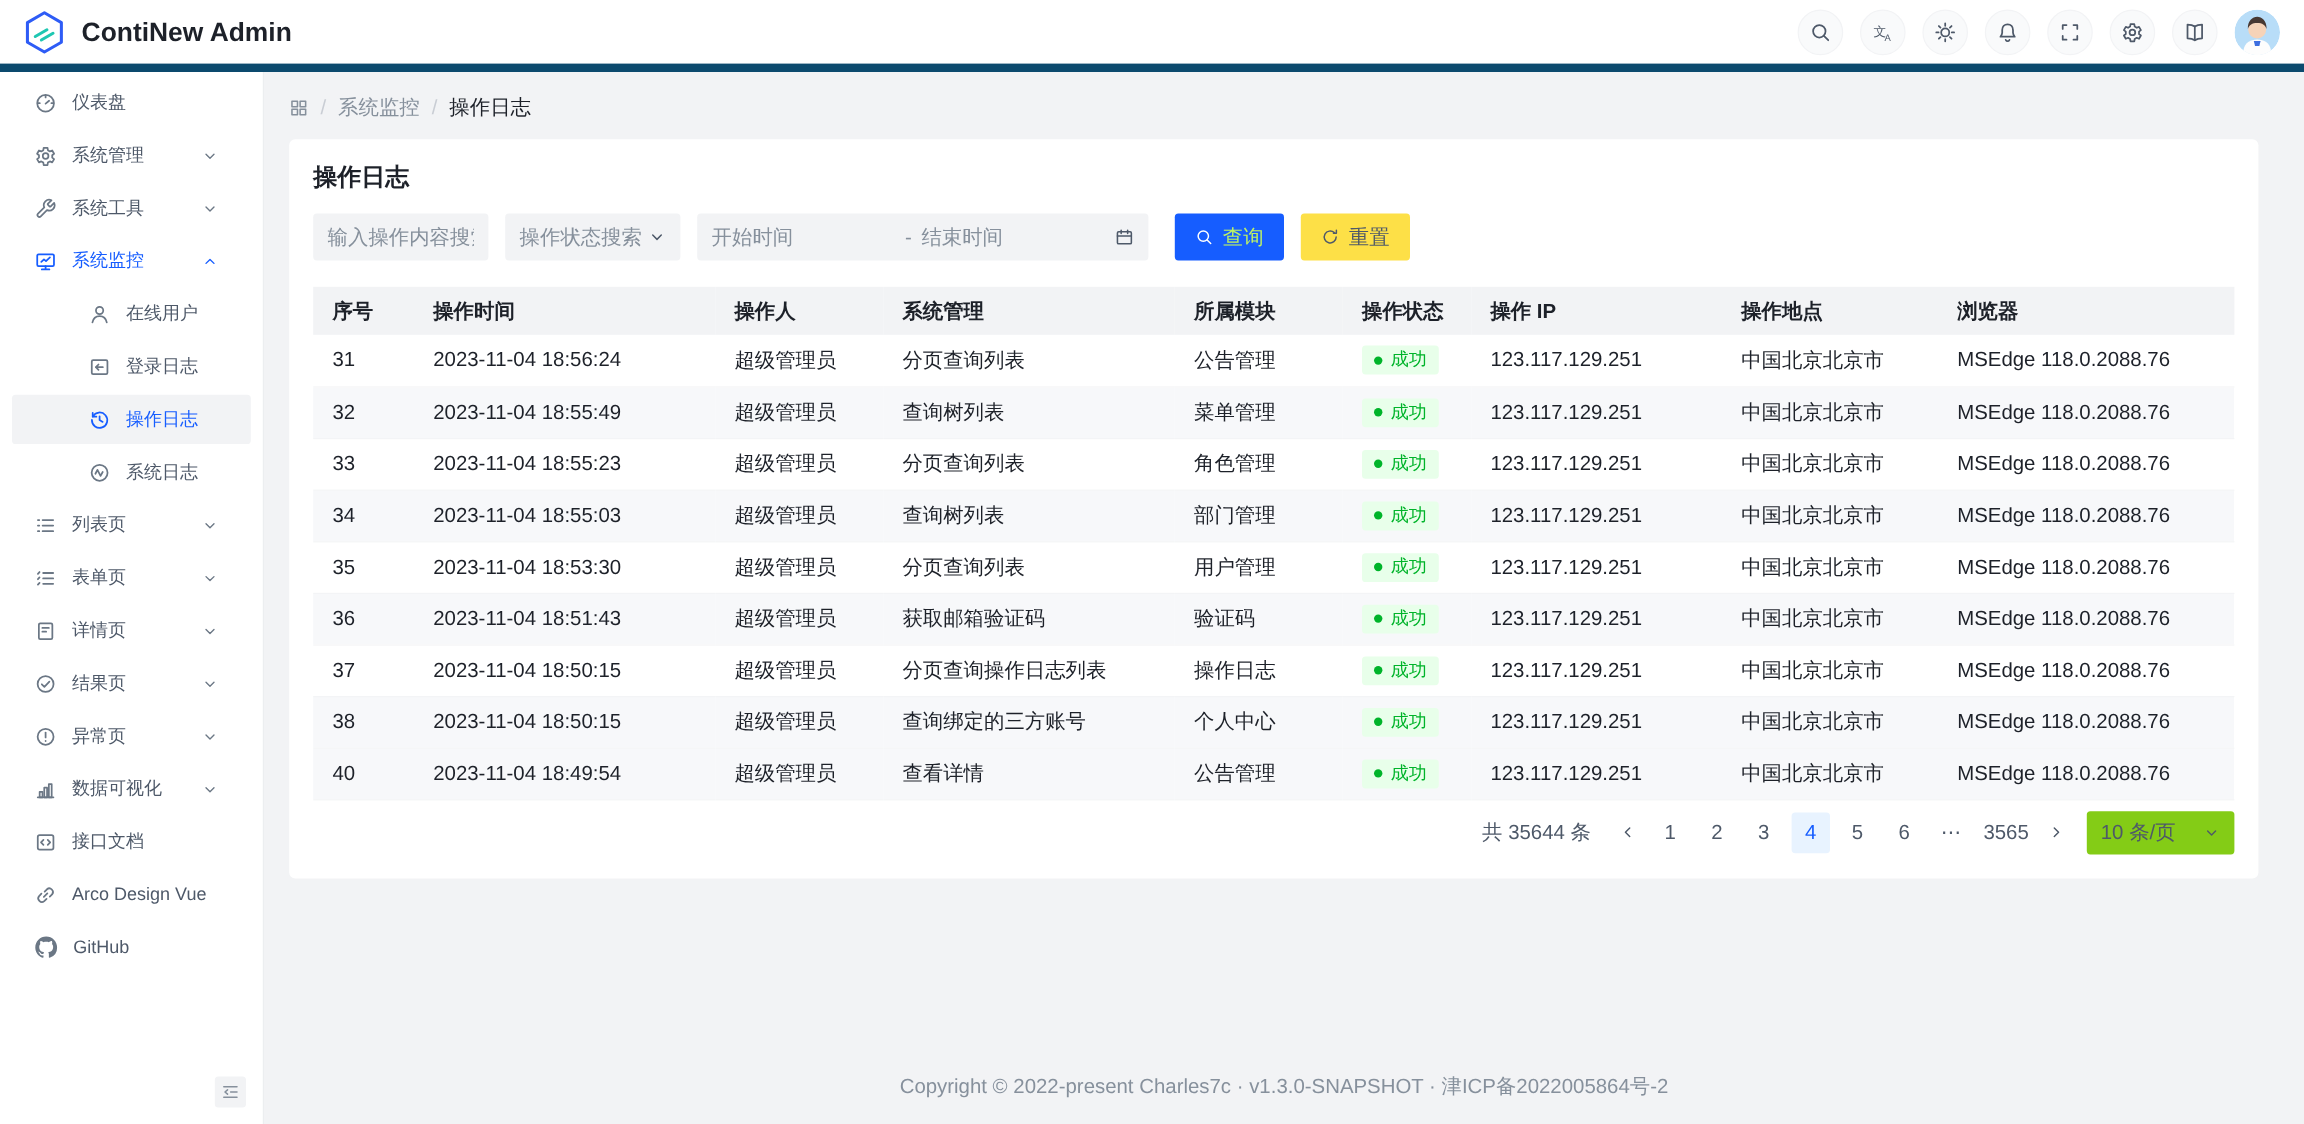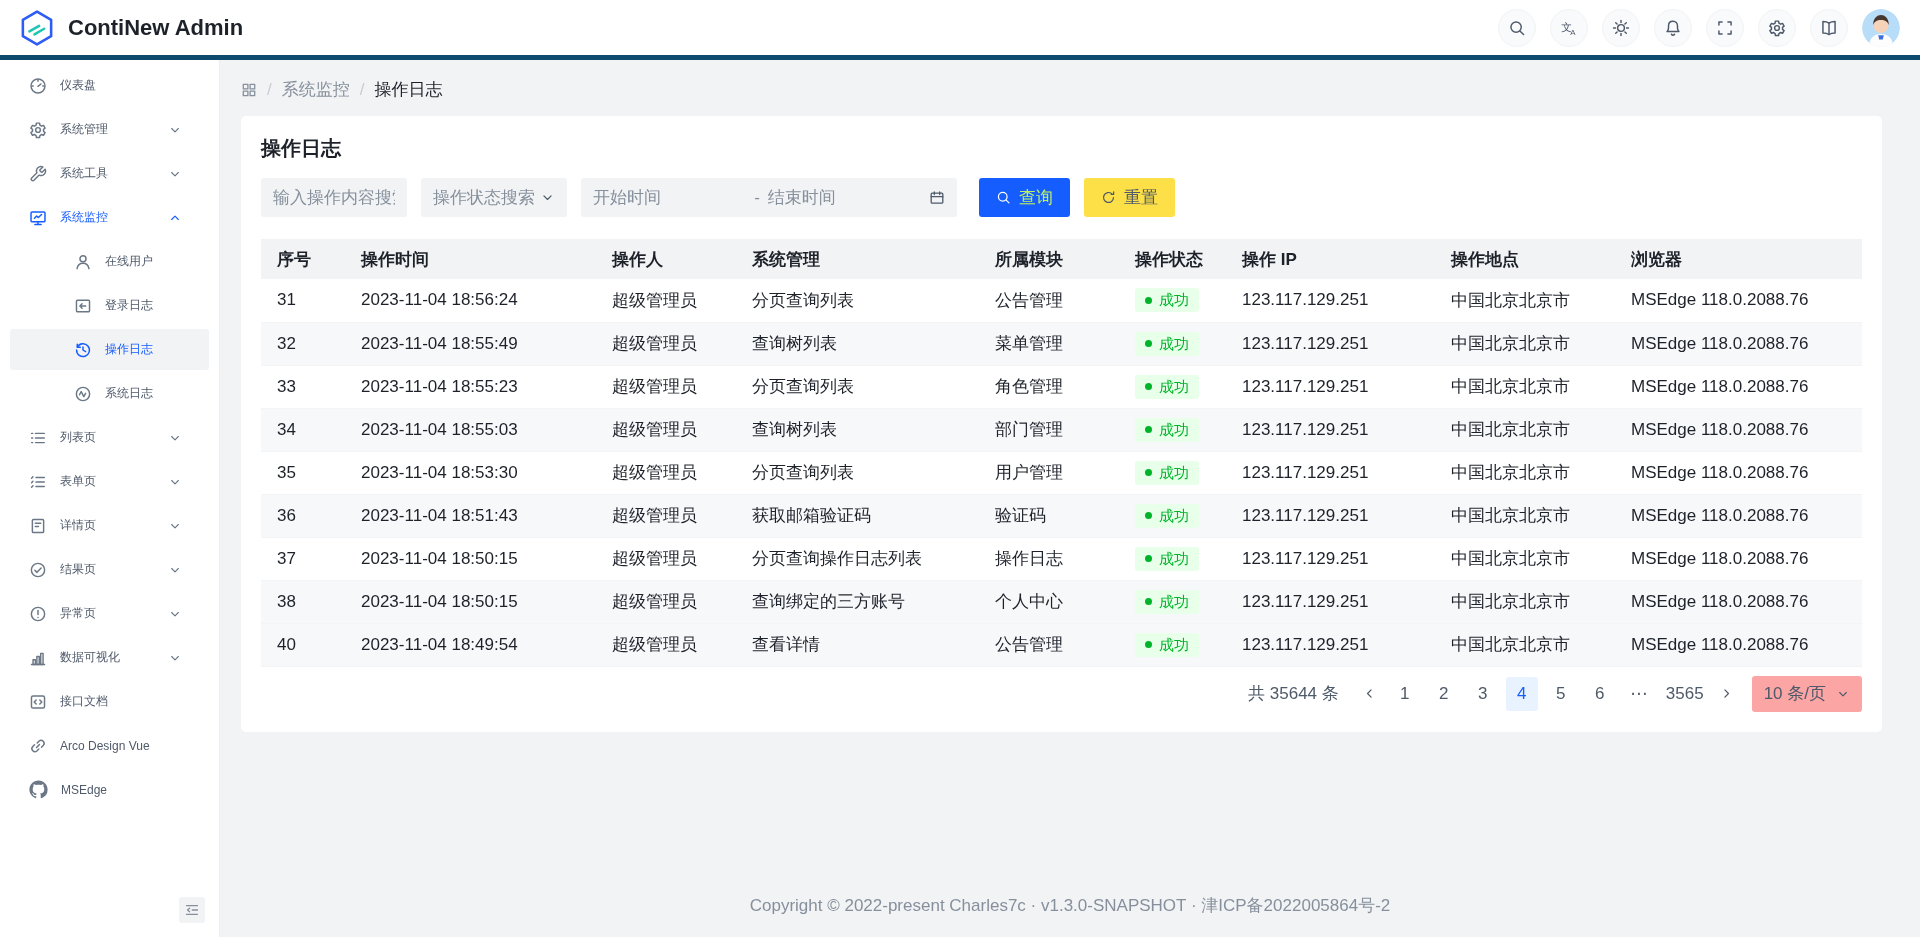--- a/index.html
+++ b/index.html
@@ -9,7 +9,7 @@
 .icon svg{display:block}
 
 
-.app-header{position:fixed;top:0;left:0;width:1920px;height:60px;background:#fff;border-bottom:5px solid #0c4a6e;display:flex;align-items:center;justify-content:space-between;z-index:10}
+.app-header{position:fixed;top:0;left:0;width:1920px;height:60px;background:#fff;border-bottom:7px solid #0c4a6e;display:flex;align-items:center;justify-content:space-between;z-index:10}
 .logo{display:flex;align-items:center;gap:12px;padding-left:18px;cursor:pointer}
 .logo-title{font-size:22px;font-weight:600;color:#1d2129;white-space:nowrap}
 .header-right{display:flex;align-items:center;gap:14px;padding-right:20px}

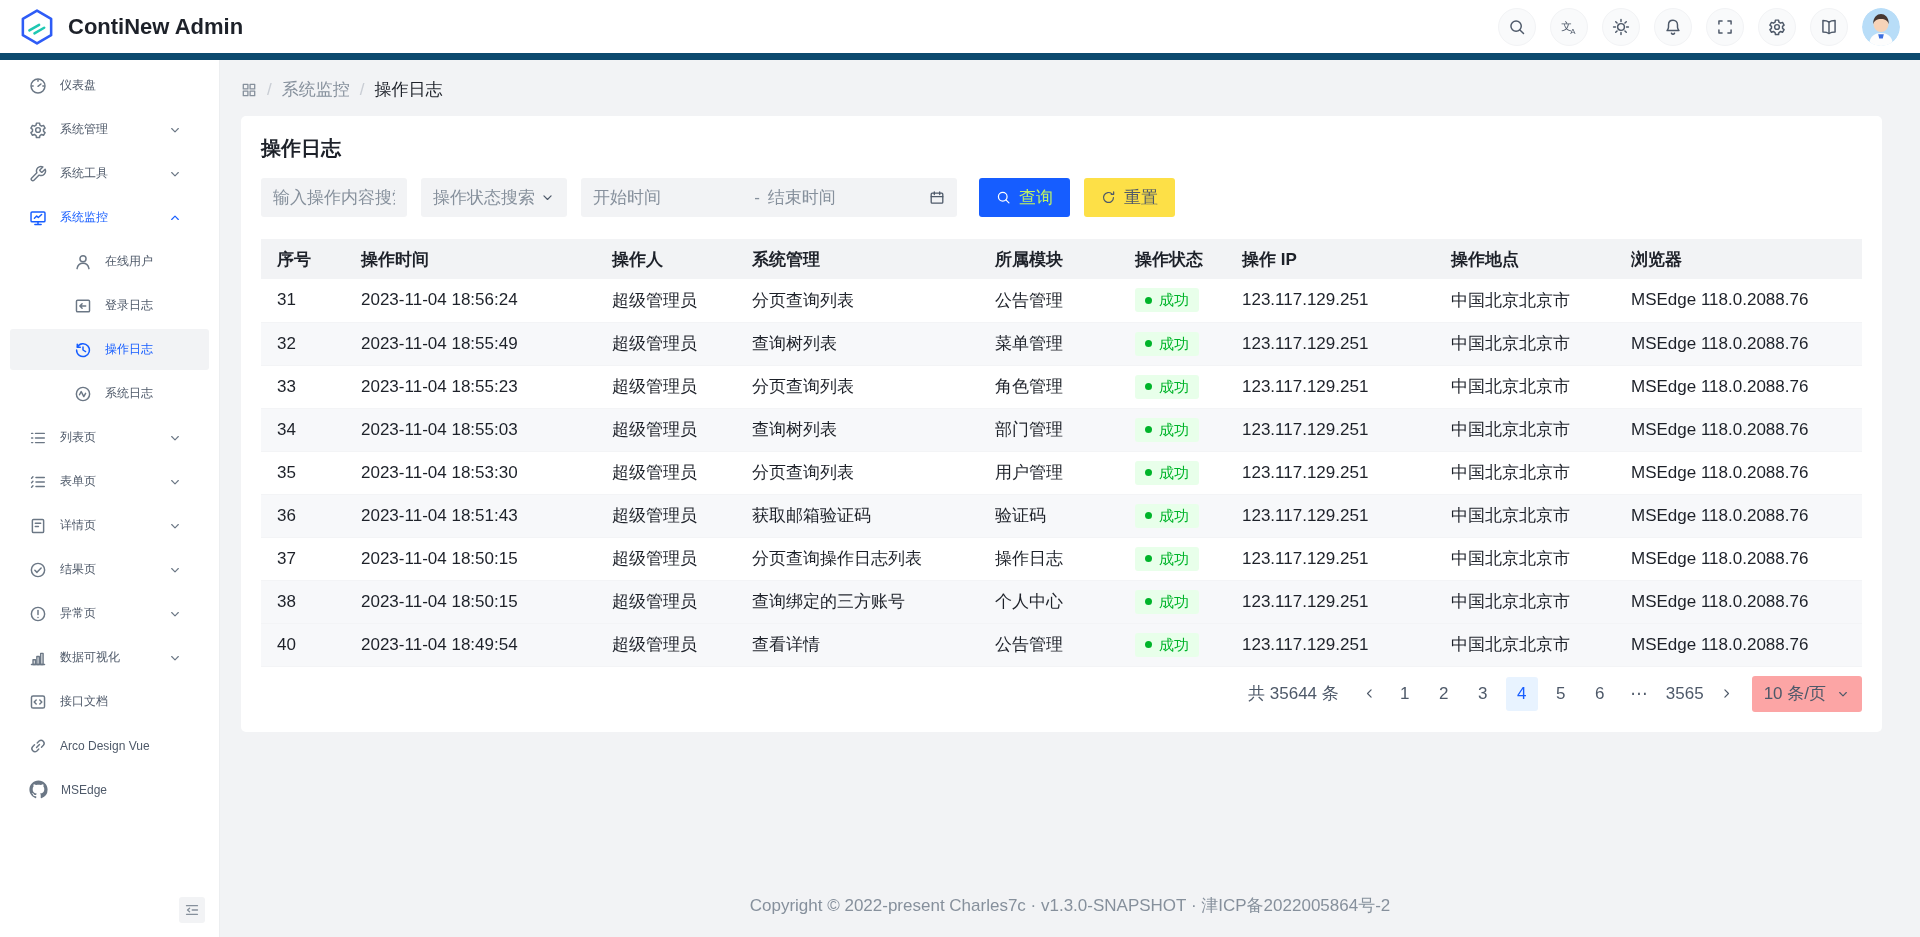--- a/index.html
+++ b/index.html
@@ -20,7 +20,7 @@
 
 .layout{display:flex;padding-top:60px;height:937px}
 .sidebar{width:220px;flex:none;background:#fff;border-right:1px solid #eceef0;position:relative;padding-top:5px}
-.menu-item{height:41px;margin:0 10px 3px;display:flex;align-items:center;padding:0 10px 0 19px;border-radius:3px;color:#4e5969;font-size:12px;cursor:pointer;position:relative;white-space:nowrap}
+.menu-item{height:41px;margin:0 10px 3px;display:flex;align-items:center;padding:0 10px 0 19px;border-radius:3px;color:#4e5969;font-size:15px;cursor:pointer;position:relative;white-space:nowrap}
 .menu-item .icon{color:#6b7785;margin-right:13px}
 .menu-item.sub{padding-left:64px}
 .menu-item.active,.menu-item.active .icon,.menu-item.active .mi-chevron{color:#165dff}

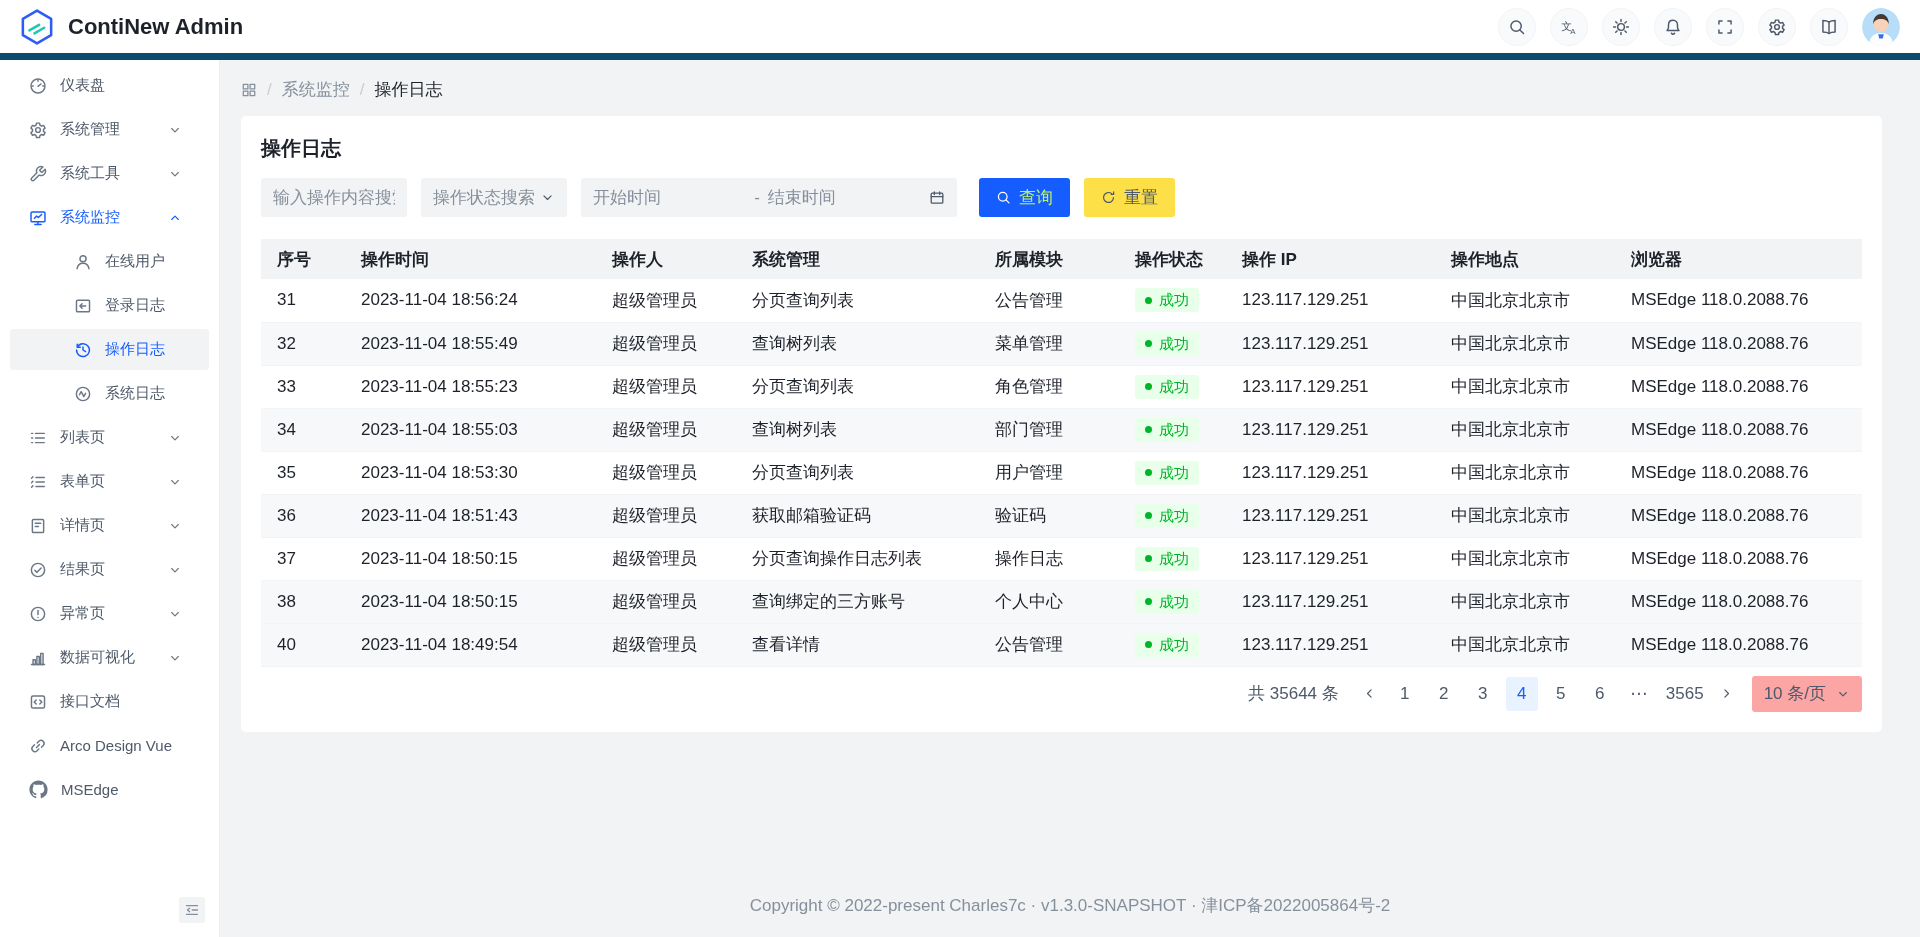--- a/index.html
+++ b/index.html
@@ -76,7 +76,7 @@
 .pg-btn svg{width:15px;height:15px}
 .pg-item{min-width:32px;height:34px;display:flex;align-items:center;justify-content:center;border-radius:3px;cursor:pointer;padding:0 4px}
 .pg-item.active{background:#e8f3ff;color:#165dff}
-.pg-size{height:36px;background:#fca5a5;border-radius:3px;display:flex;align-items:center;gap:10px;padding:0 12px;margin-left:6px;color:#4e5969;cursor:pointer}
+.pg-size{height:36px;background:#84cc16;border-radius:3px;display:flex;align-items:center;gap:23px;padding:0 12px;margin-left:6px;color:#4e5969;cursor:pointer}
 .pg-size svg{width:14px;height:14px}
 
 

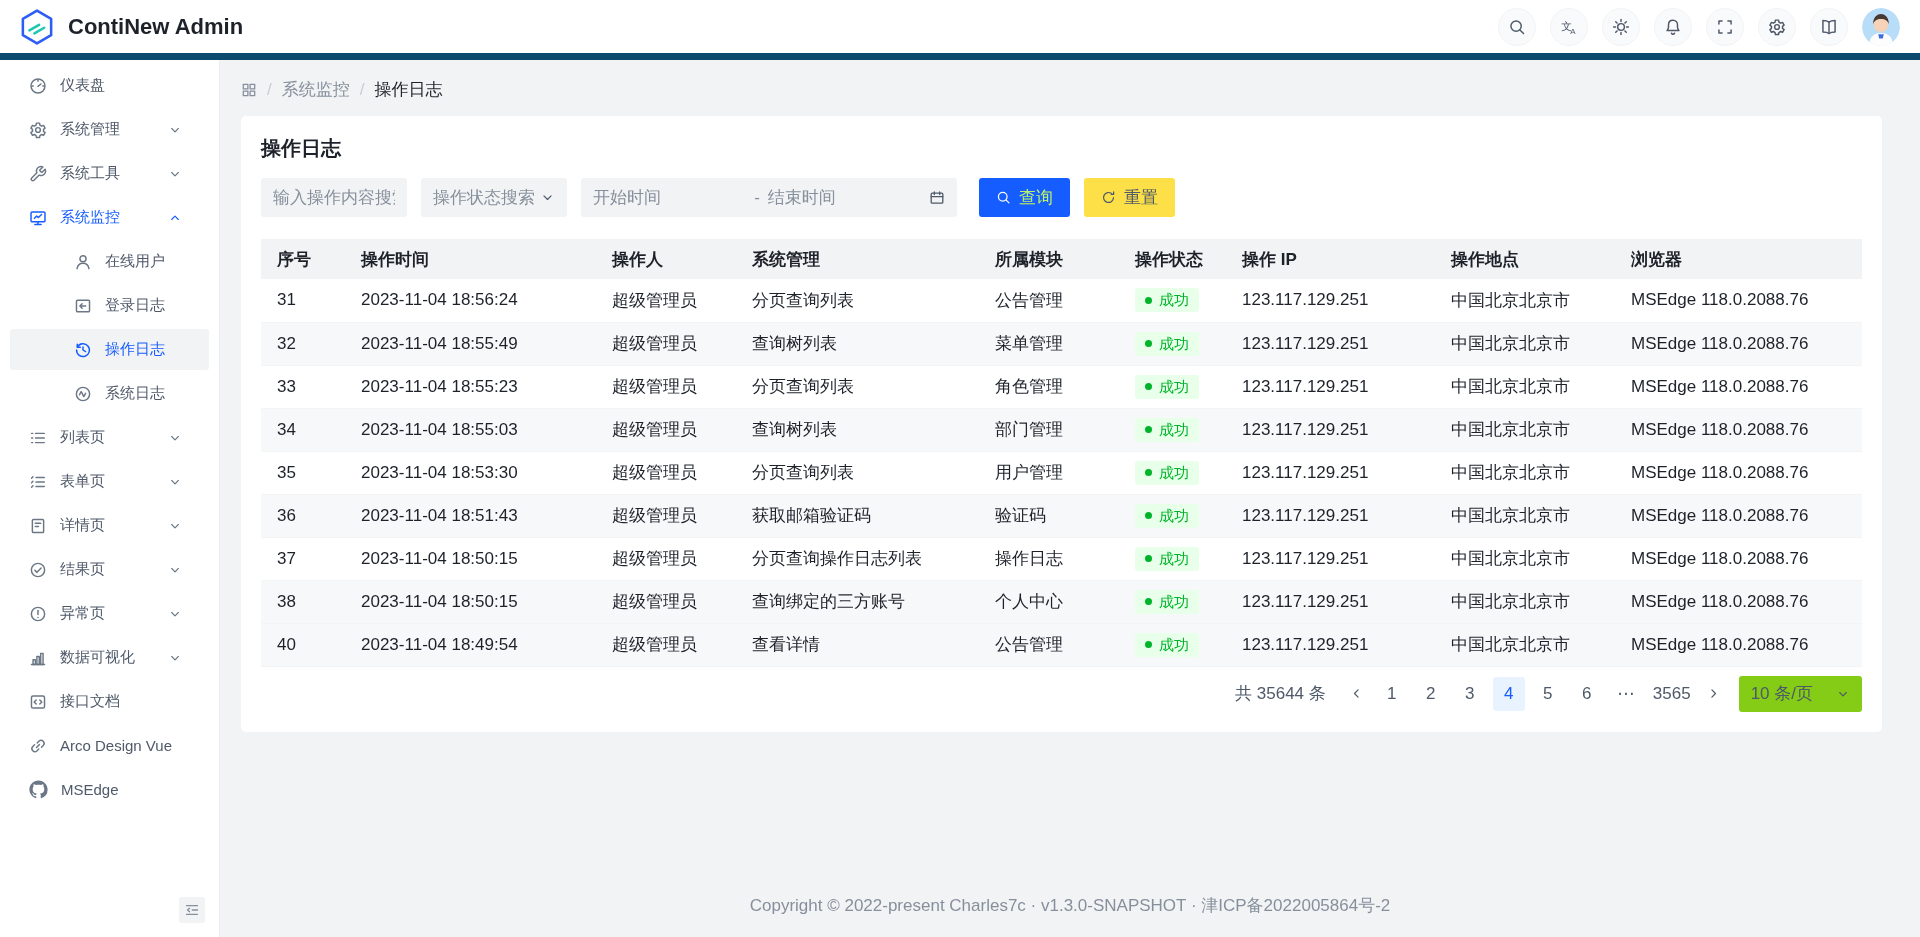--- a/index.html
+++ b/index.html
@@ -370,7 +370,7 @@
               <path d="M12 .5C5.65.5.5 5.65.5 12c0 5.08 3.29 9.39 7.86 10.91.58.1.79-.25.79-.55 0-.27-.01-1-.02-1.96-3.2.7-3.88-1.54-3.88-1.54-.52-1.33-1.28-1.68-1.28-1.68-1.04-.71.08-.7.08-.7 1.15.08 1.76 1.18 1.76 1.18 1.03 1.76 2.69 1.25 3.34.96.1-.75.4-1.25.73-1.54-2.55-.29-5.23-1.28-5.23-5.68 0-1.26.45-2.28 1.18-3.09-.12-.29-.51-1.46.11-3.04 0 0 .96-.31 3.16 1.18.92-.26 1.9-.38 2.88-.39.98.01 1.96.13 2.88.39 2.19-1.49 3.15-1.18 3.15-1.18.63 1.58.23 2.75.12 3.04.74.81 1.18 1.83 1.18 3.09 0 4.41-2.69 5.38-5.25 5.67.41.36.78 1.06.78 2.14 0 1.54-.01 2.79-.01 3.17 0 .31.21.67.8.55A11.52 11.52 0 0 0 23.5 12C23.5 5.65 18.35.5 12 .5z"></path>
             </svg>
           </span>
-          <span class="mi-label">MSEdge</span>
+          <span class="mi-label">GitHub</span>
         </div>
       </nav>
     <button class="collapse-btn">

